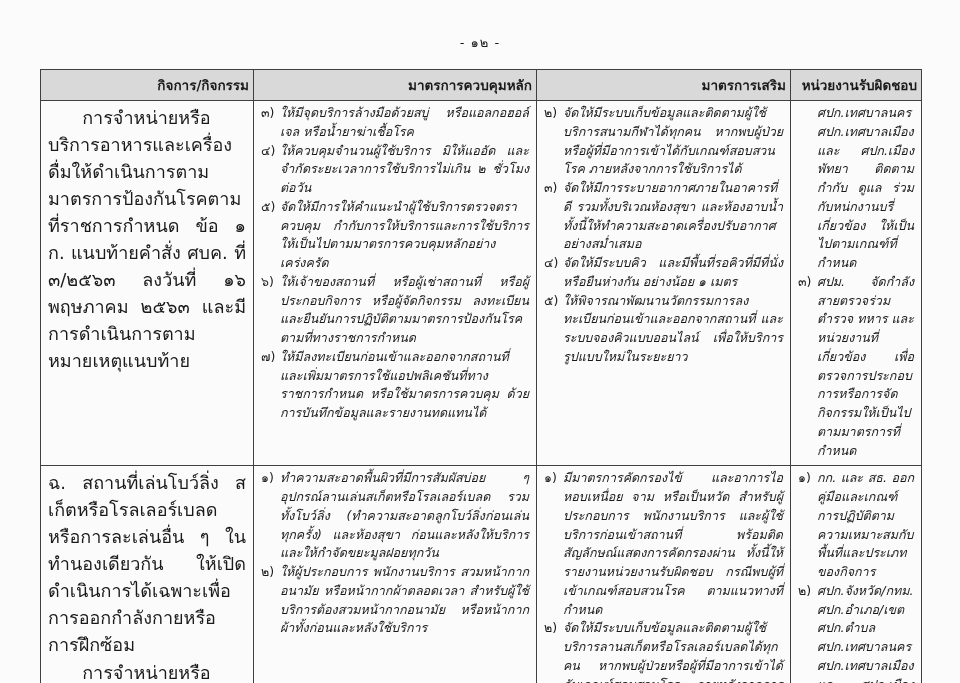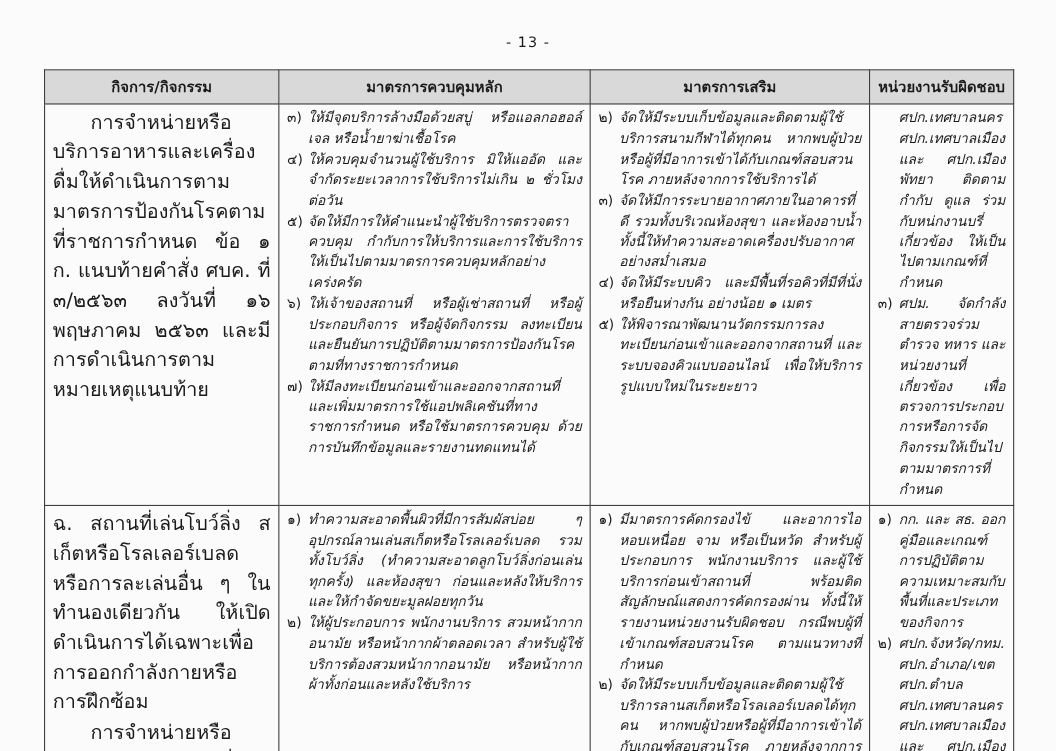--- a/index.html
+++ b/index.html
@@ -71,7 +71,7 @@
 
 <div class="page">
 
-  <div class="page-number">- 13 -</div>
+  <div class="page-number">- ๑๒ -</div>
 
   <table class="measures">
     <colgroup>

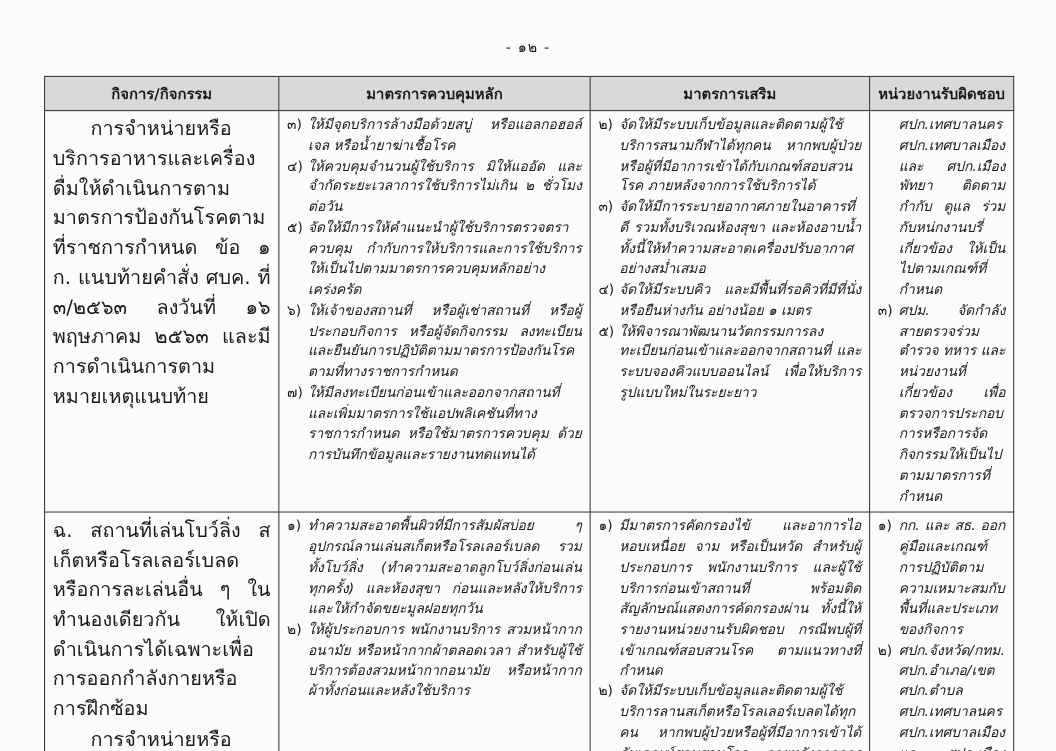--- a/index.html
+++ b/index.html
@@ -36,7 +36,7 @@
     background:#d9d9d9;
     font-weight:bold;
     font-size:13.5px;
-    text-align:center;
+    text-align:right;
     height:26px;
     vertical-align:middle;
     padding:2px 4px;

